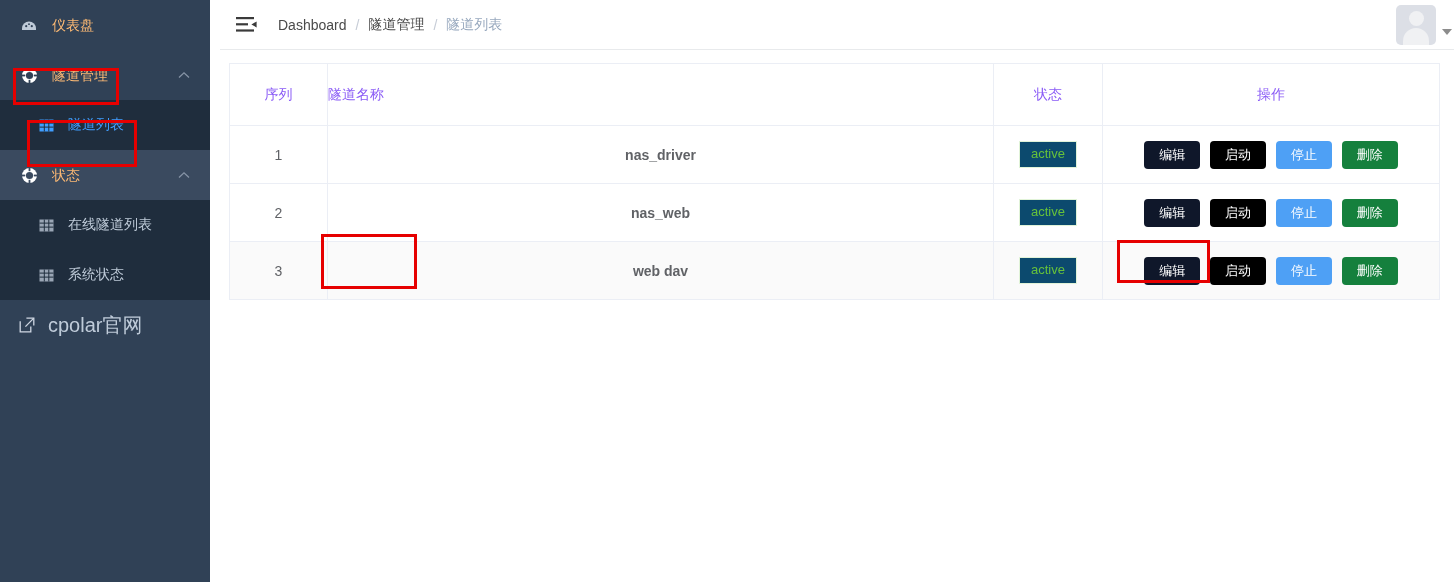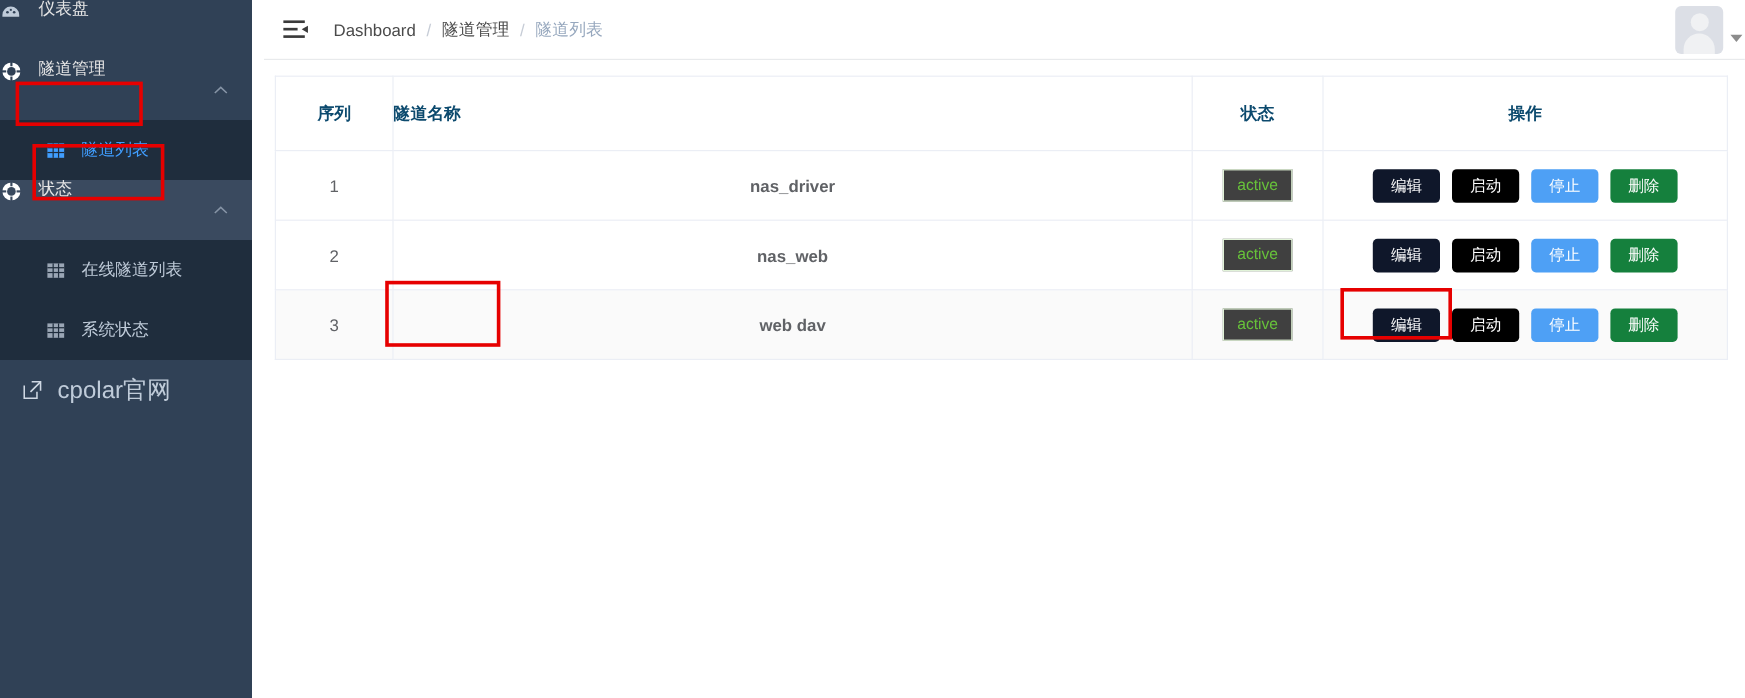--- a/index.html
+++ b/index.html
@@ -35,9 +35,10 @@
     position: relative;
     height: 50px;
     display: flex;
-    align-items: flex-start;
-    box-sizing: border-box;
-    color: #e5e5e5;
+    align-items: center;
+    padding-left: 20px;
+    box-sizing: border-box;
+    color: #fdba74;
     font-size: 14px;
     cursor: pointer;
     white-space: nowrap;

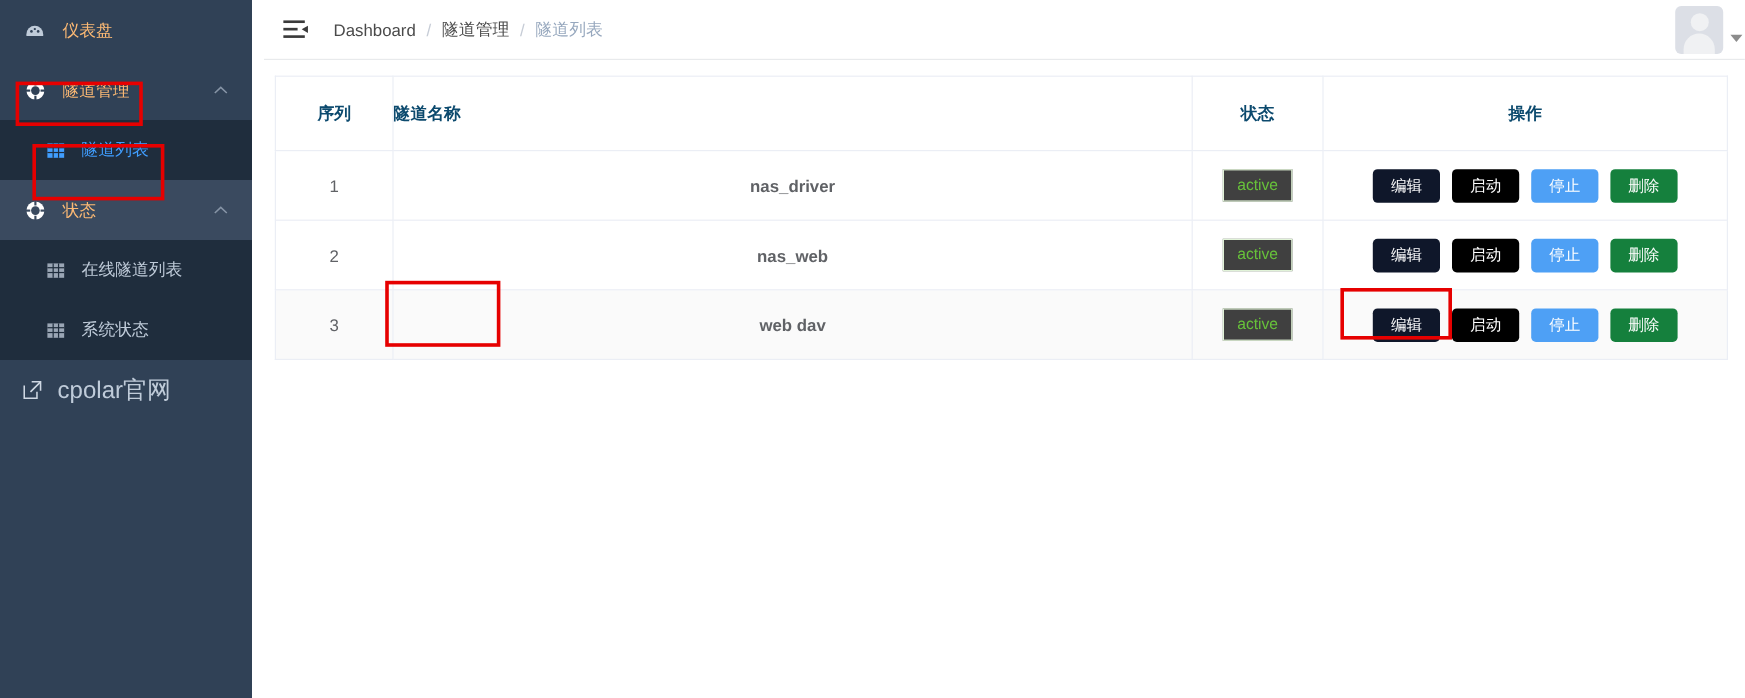--- a/index.html
+++ b/index.html
@@ -224,8 +224,8 @@
   }
   table.data-table th {
     height: 61px;
-    font-weight: bold;
-    color: #0c4a6e;
+    font-weight: normal;
+    color: #8b5cf6;
     background: #ffffff;
     border-top: 1px solid #ebeef5;
     border-bottom: 1px solid #ebeef5;

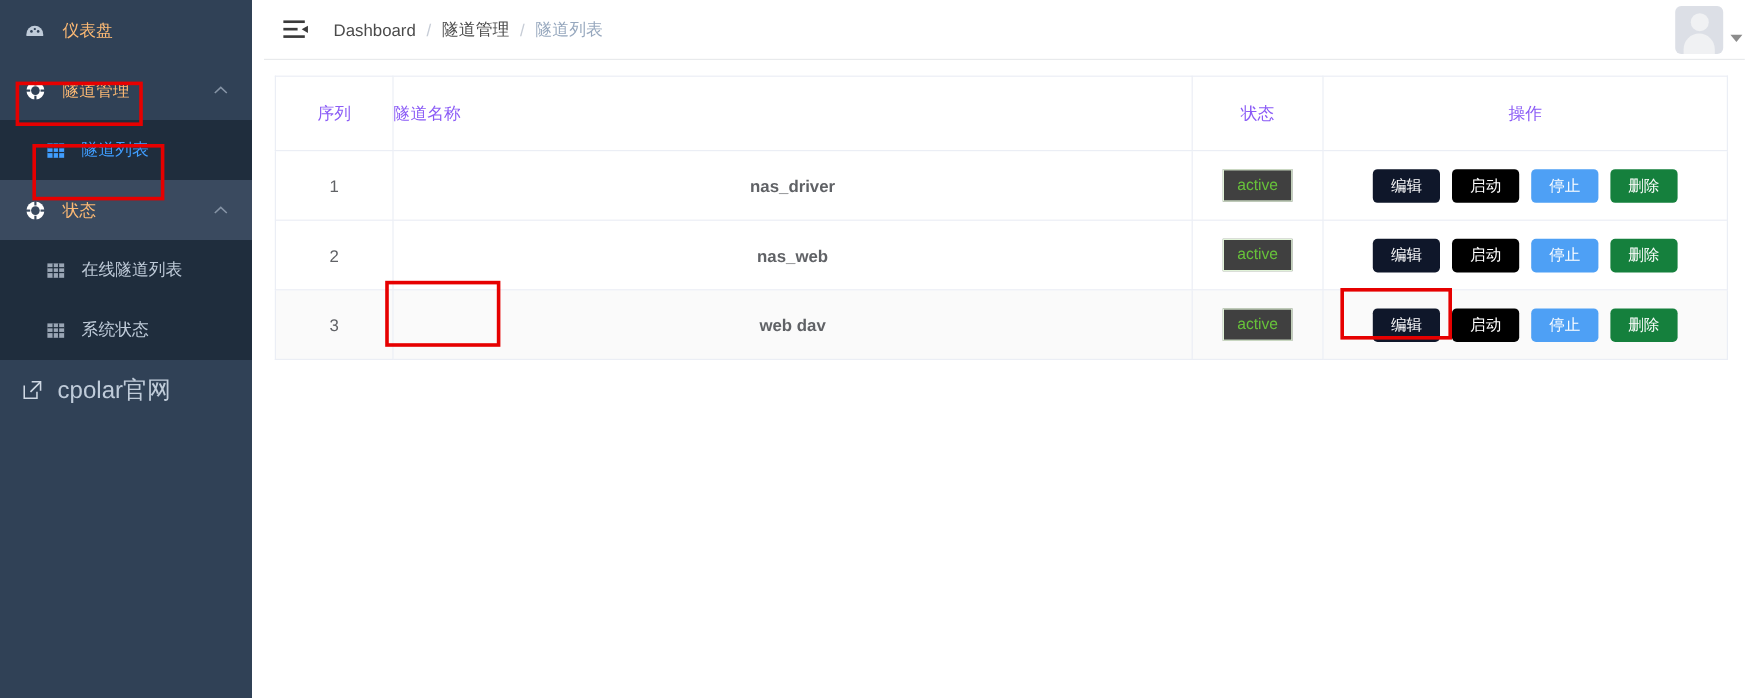--- a/index.html
+++ b/index.html
@@ -284,7 +284,7 @@
     padding: 4px 11px;
     border-radius: 0;
     font-size: 13px;
-    background: #404040;
+    background: #0c4a6e;
     border: 1px solid #e1f3d8;
     color: #67c23a;
     line-height: 1.3;

